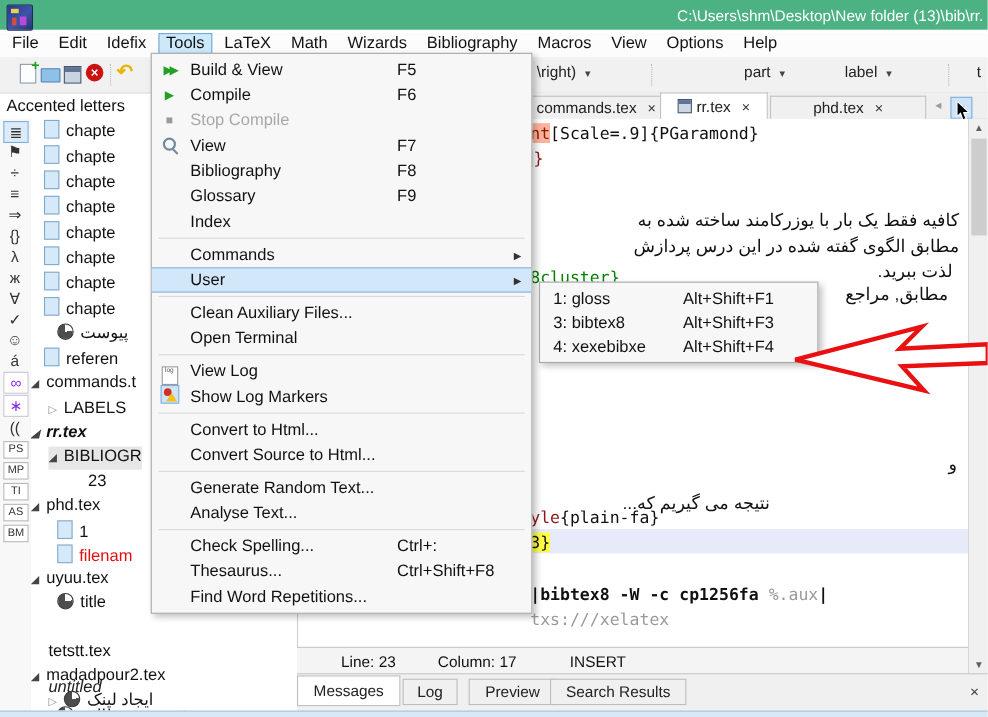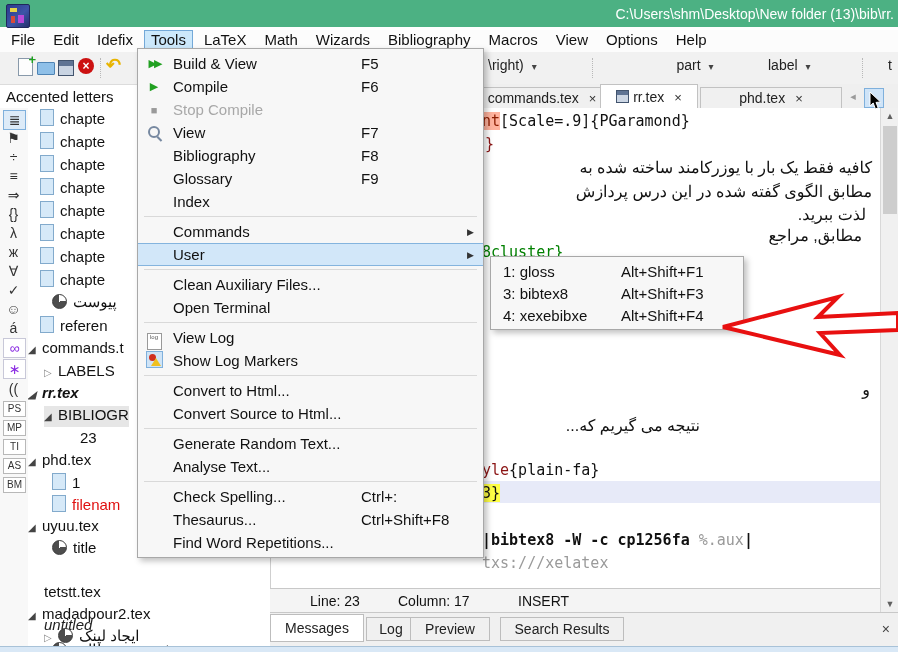--- a/index.html
+++ b/index.html
@@ -65,7 +65,7 @@
   .darkred{color:#8b1414;}
   .green{color:#008000;}
   .gray{color:#9a9a9a;}
-  .fa{position:absolute;font-size:16px;color:#111;white-space:nowrap;direction:rtl;}
+  .fa{position:absolute;font-size:16px;color:#111;white-space:nowrap;direction:rtl;margin-top:32px;}
   #curline{left:270px;top:481px;width:610px;height:22px;background:#e7eaf8;}
   .yellowhl{background:#ffff45;color:#111;}
   .caret{display:inline-block;width:2px;height:16px;background:#2255cc;vertical-align:-3px;margin-right:1px;}

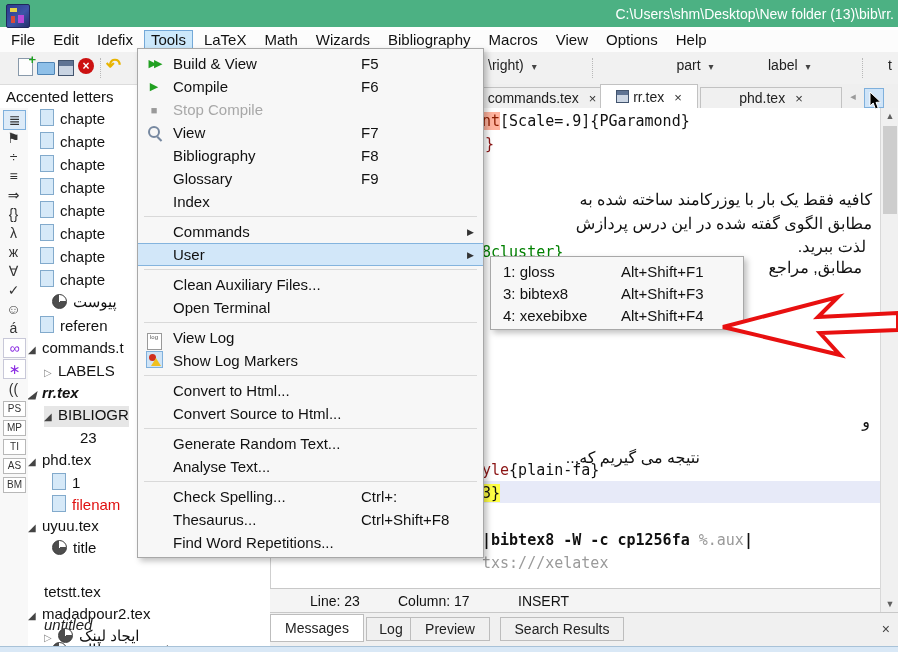--- a/index.html
+++ b/index.html
@@ -234,7 +234,7 @@
 <div class="abs" id="bottombar">
   <div class="btab active" style="left:0px;width:92px;">Messages</div>
   <div class="btab" style="left:96px;width:48px;">Log</div>
-  <div class="btab" style="left:140px;width:78px;">Preview</div>
+  <div class="btab" style="left:156px;width:78px;">Preview</div>
   <div class="btab" style="left:230px;width:122px;">Search Results</div>
   <span id="bclose">×</span>
 </div>

